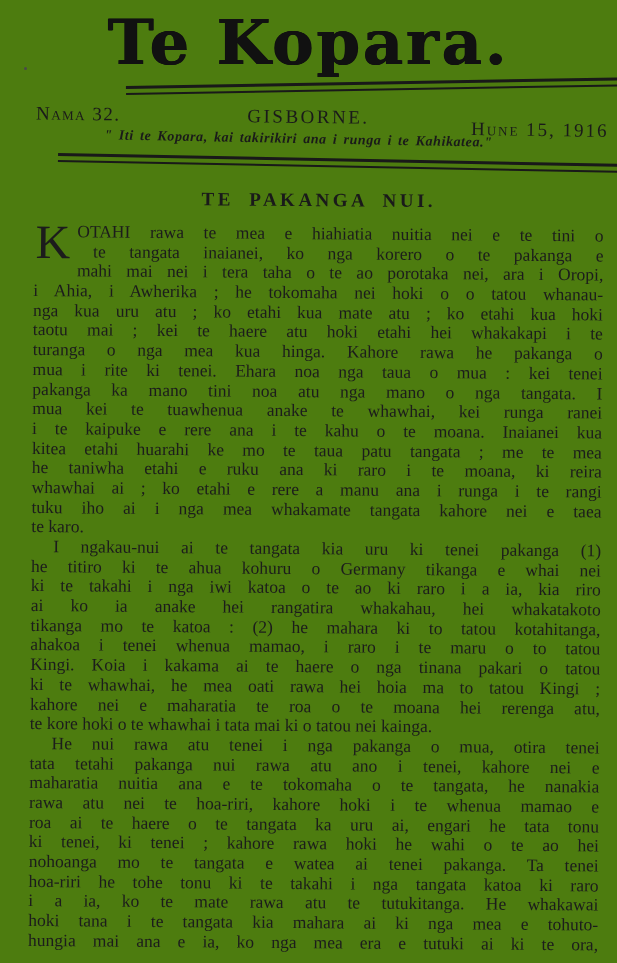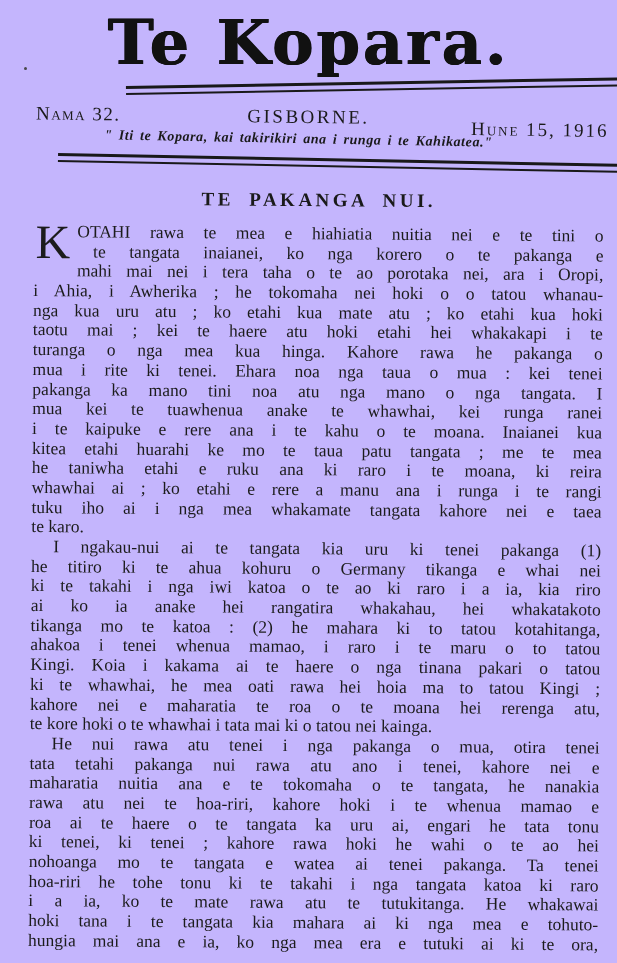--- a/index.html
+++ b/index.html
@@ -5,7 +5,7 @@
   html,body { margin:0; padding:0; background:#e8e8e6; }
   .page {
     position:relative; width:617px; height:963px; margin:0 auto;
-    background:#c4b5fd; color:#1a1a1a; overflow:hidden;
+    background:#4d7c0f; color:#1a1a1a; overflow:hidden;
     font-family:"Liberation Serif", serif;
   }
   

